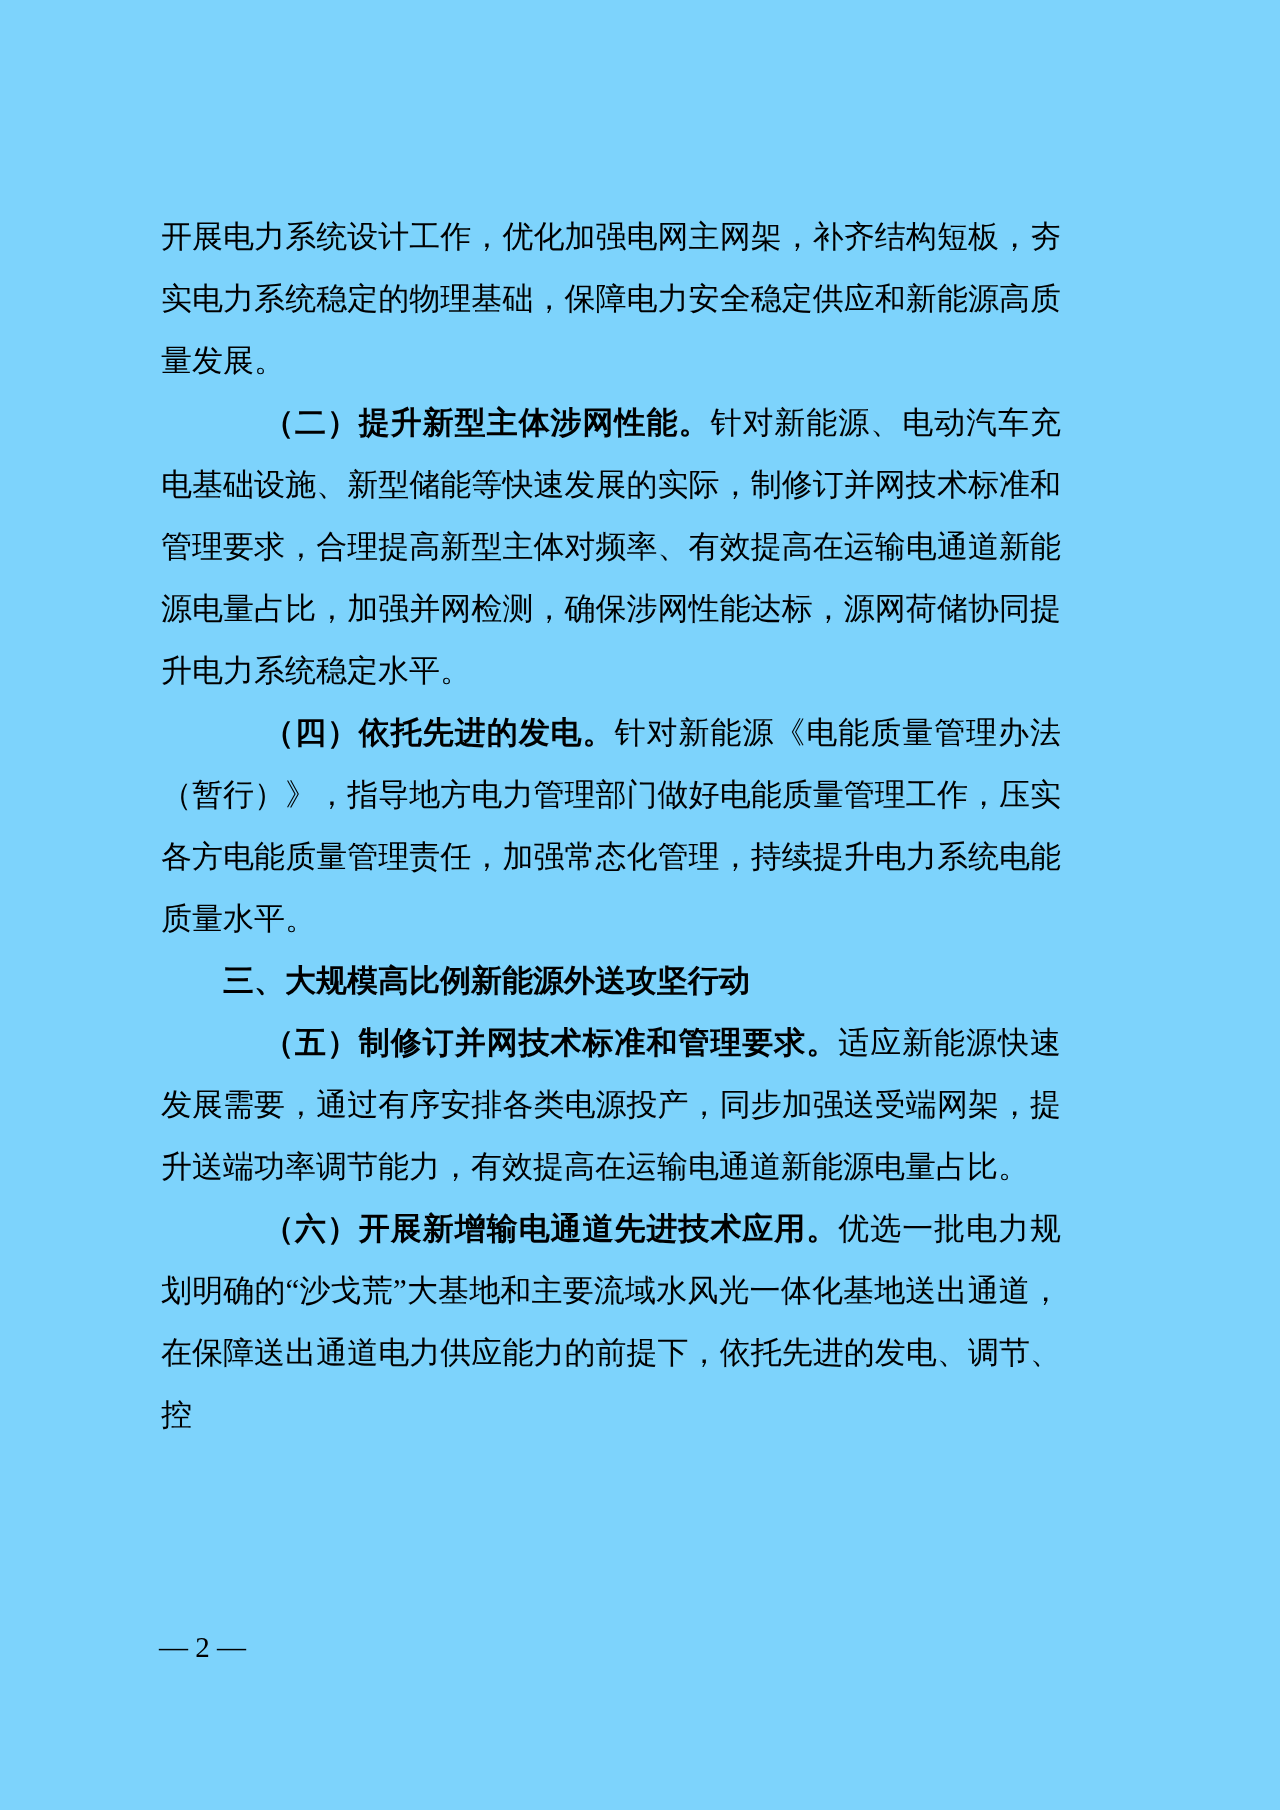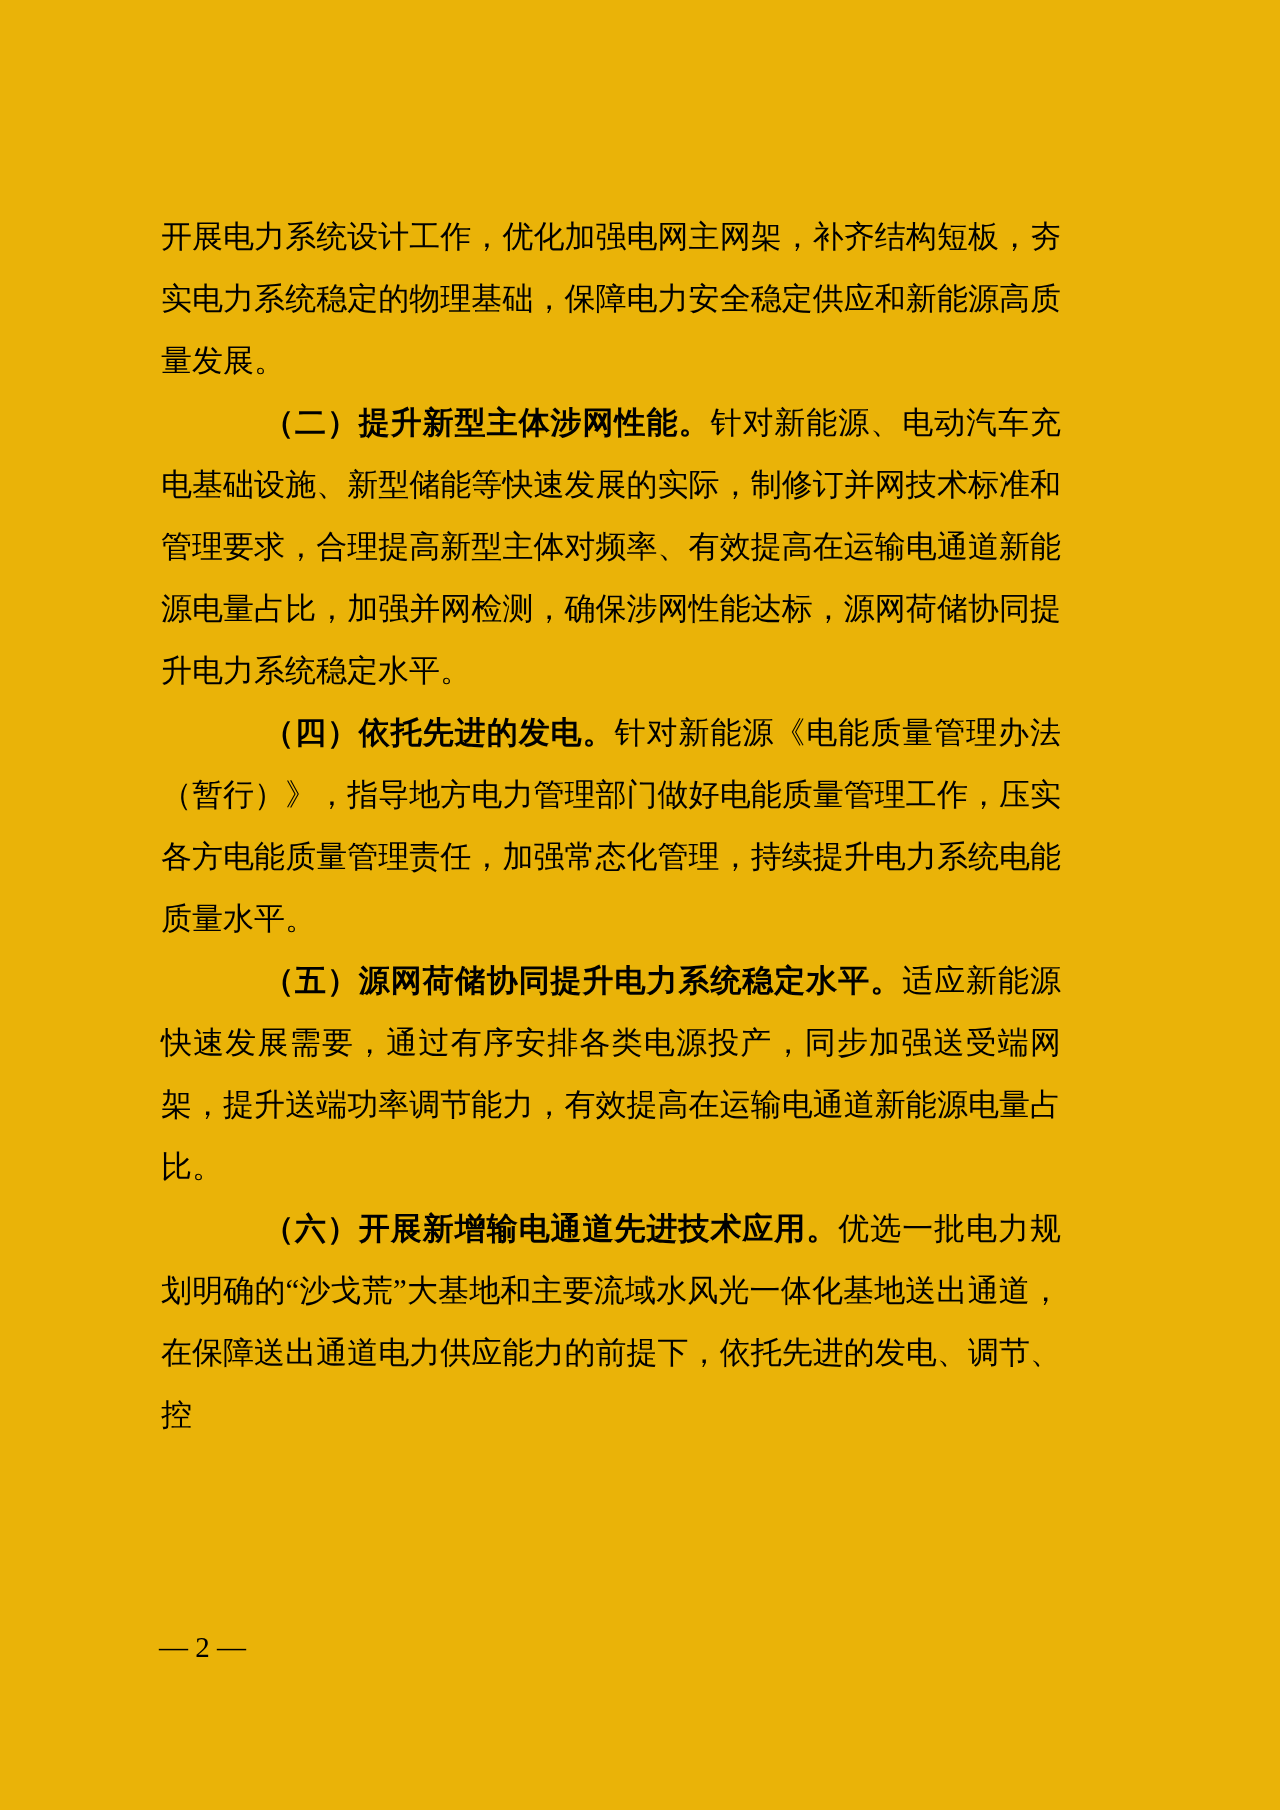--- a/index.html
+++ b/index.html
@@ -11,7 +11,7 @@
     position: relative;
     width: 1280px;
     height: 1810px;
-    background: #eab308;
+    background: #7dd3fc;
     color: #000000;
     overflow: hidden;
   }

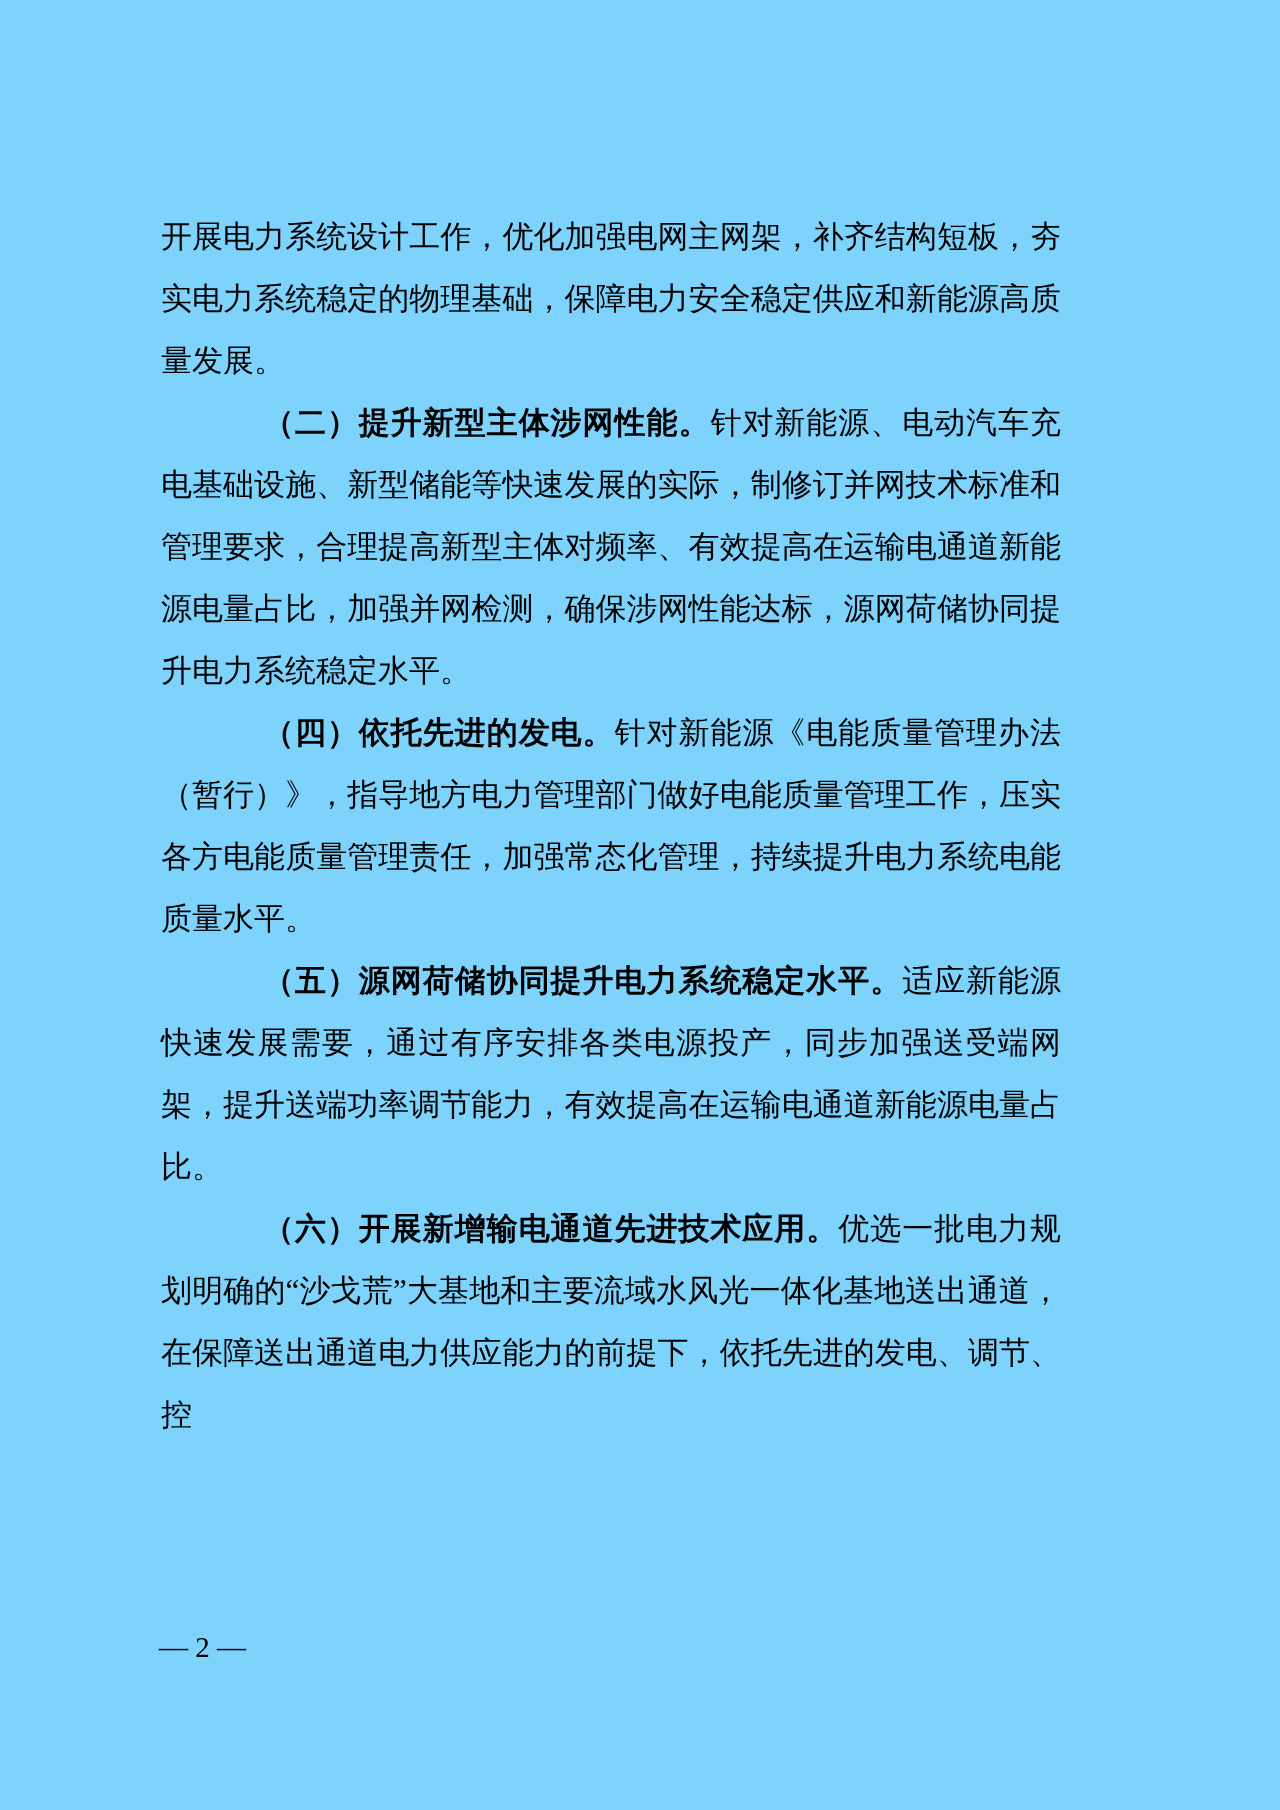--- a/index.html
+++ b/index.html
@@ -75,6 +75,7 @@
 
     <p class="para"><span class="lead">（四）依托先进的发电。</span><span>针对新能源《电能质量管理办法（暂行）》，指导地方电力管理部门做好电能质量管理工作，压实各方电能质量管理责任，加强常态化管理，持续提升电力系统电能质量水平。</span></p>
 
+    <h2 class="section-heading">三、大规模高比例新能源外送攻坚行动</h2>
 
     <p class="para"><span class="lead">（五）源网荷储协同提升电力系统稳定水平。</span><span>适应新能源快速发展需要，通过有序安排各类电源投产，同步加强送受端网架，提升送端功率调节能力，有效提高在运输电通道新能源电量占比。</span></p>
 

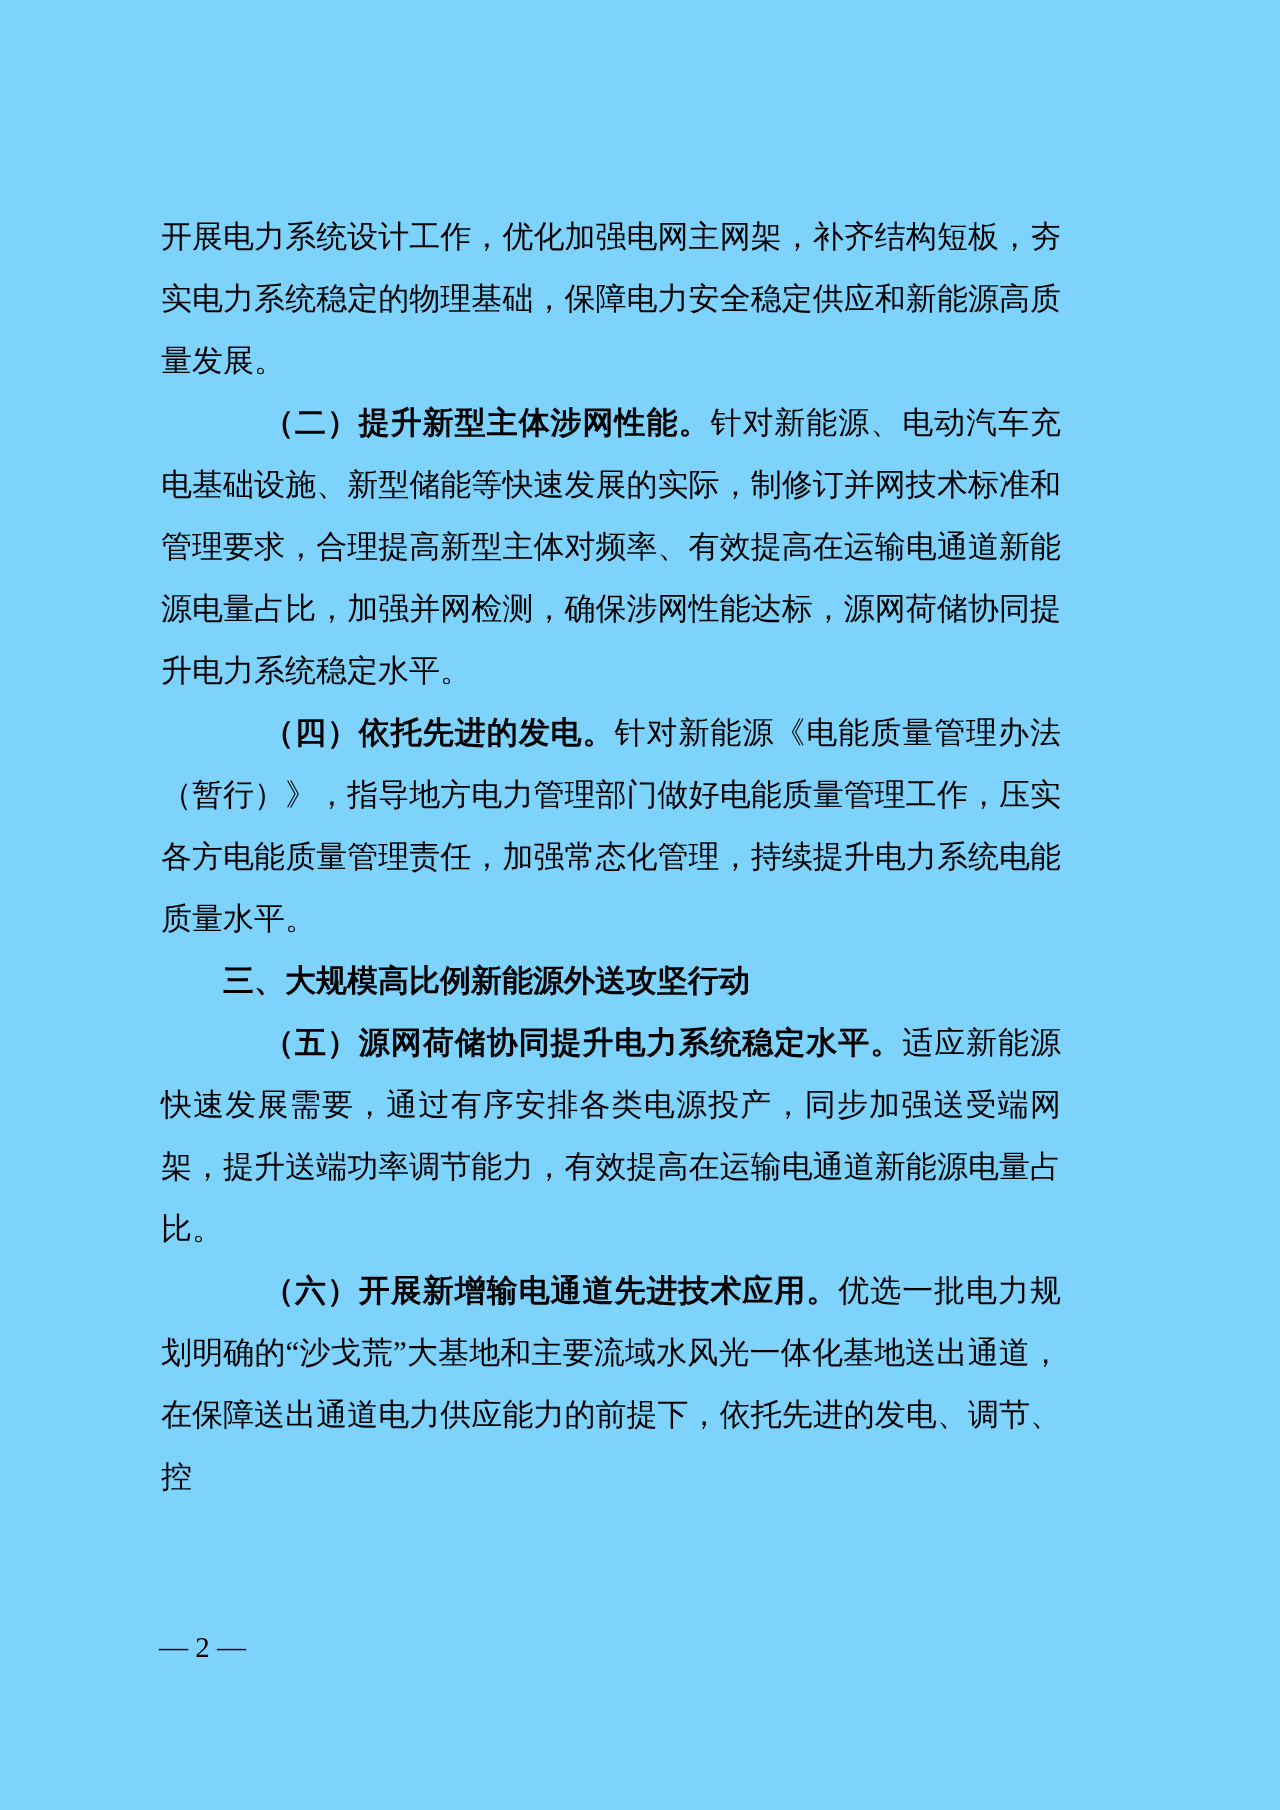--- a/index.html
+++ b/index.html
@@ -77,7 +77,7 @@
 
     <h2 class="section-heading">三、大规模高比例新能源外送攻坚行动</h2>
 
-    <p class="para"><span class="lead">（五）源网荷储协同提升电力系统稳定水平。</span><span>适应新能源快速发展需要，通过有序安排各类电源投产，同步加强送受端网架，提升送端功率调节能力，有效提高在运输电通道新能源电量占比。</span></p>
+    <p class="para"><span class="lead">（五）制修订并网技术标准和管理要求。</span><span>适应新能源快速发展需要，通过有序安排各类电源投产，同步加强送受端网架，提升送端功率调节能力，有效提高在运输电通道新能源电量占比。</span></p>
 
     <p class="para"><span class="lead">（六）开展新增输电通道先进技术应用。</span><span>优选一批电力规划明确的“沙戈荒”大基地和主要流域水风光一体化基地送出通道，在保障送出通道电力供应能力的前提下，依托先进的发电、调节、控</span></p>
 

